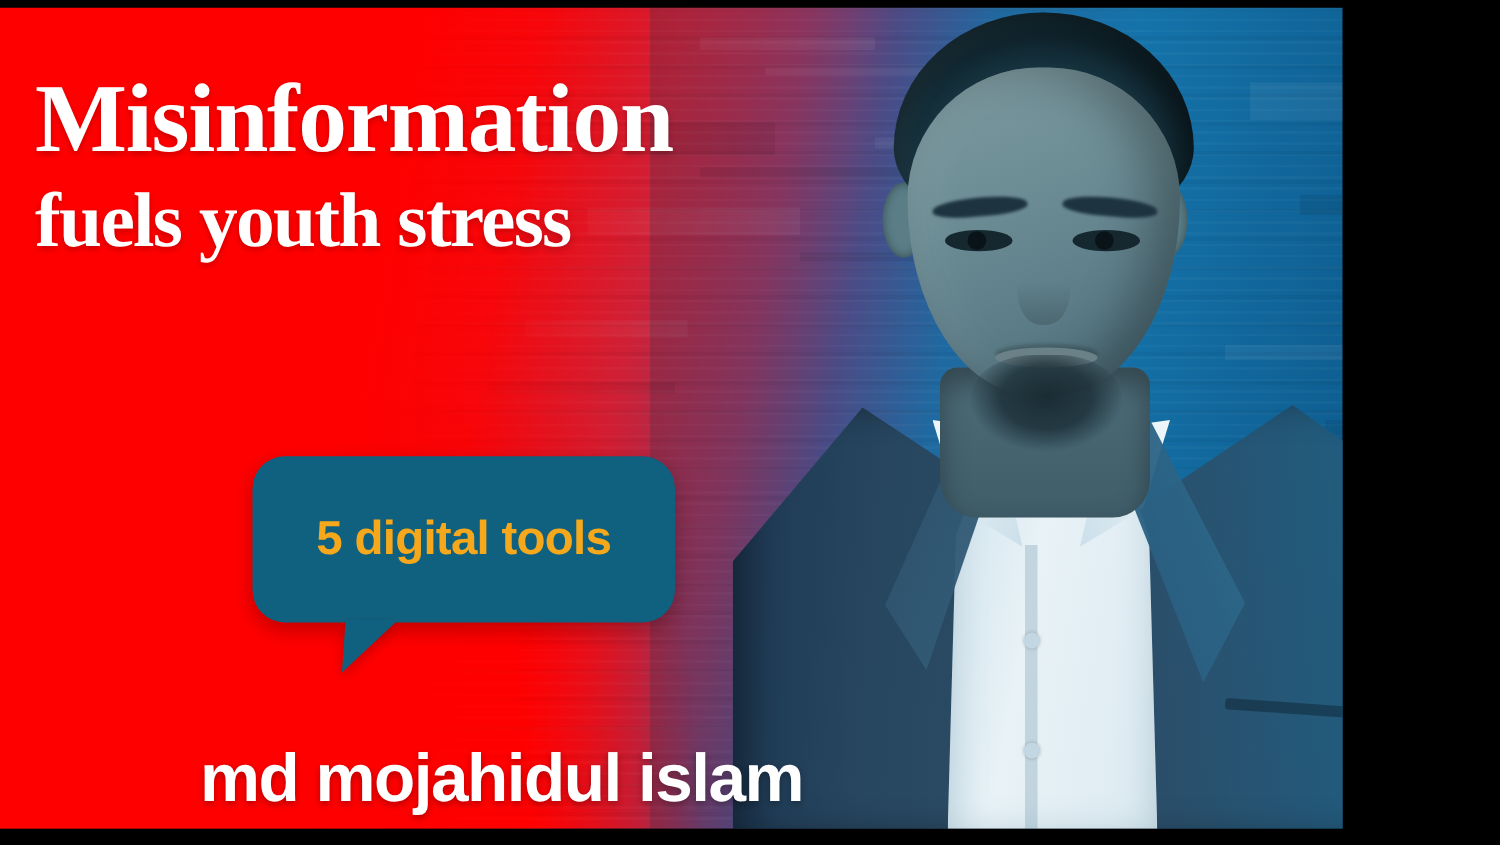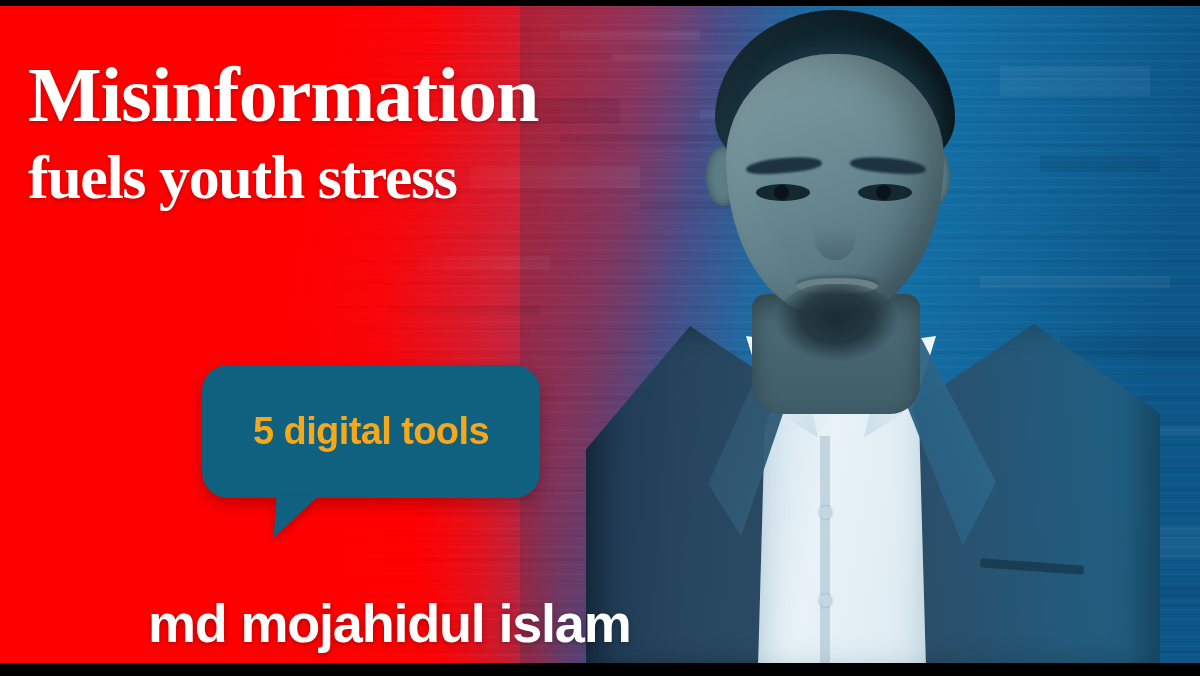--- a/index.html
+++ b/index.html
@@ -7,7 +7,7 @@
 
   #poster{
     position:relative;
-    width:1200px;height:676px;
+    width:1074px;height:676px;
     overflow:hidden;
     background:#000;
   }

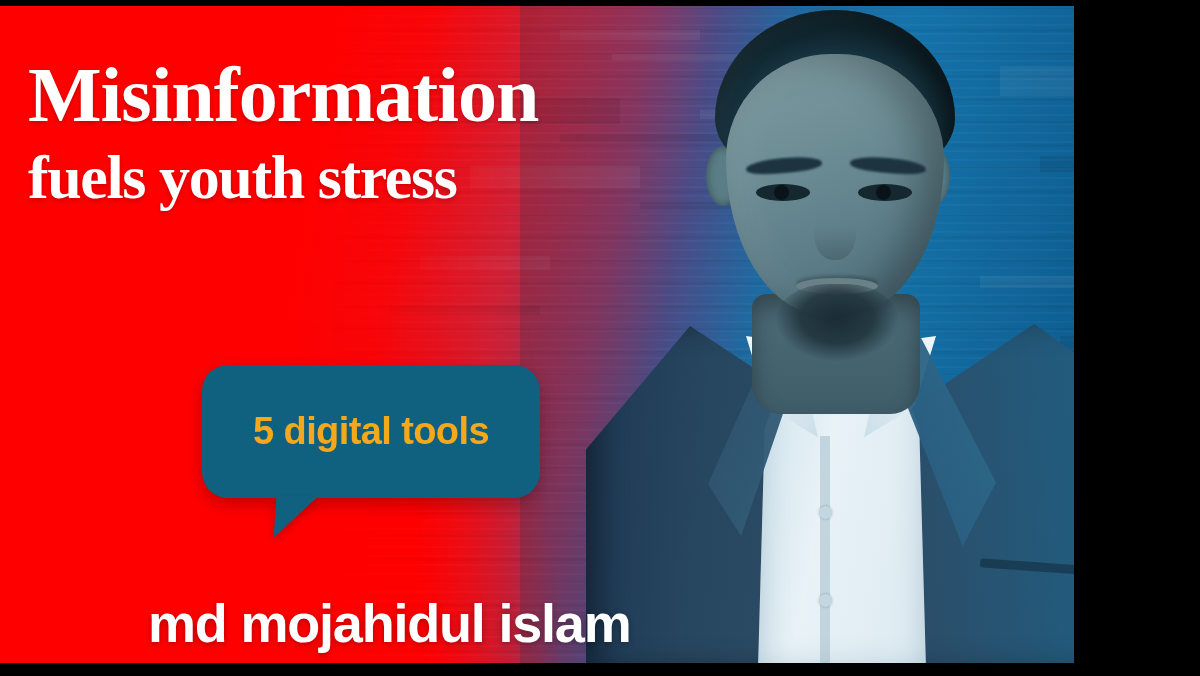--- a/index.html
+++ b/index.html
@@ -216,7 +216,7 @@
 
   
   .byline{
-    position:absolute;left:148px;top:596px;
+    position:absolute;left:160px;top:596px;
     font-family:"Liberation Sans",sans-serif;
     font-weight:700;
     font-size:54px;

